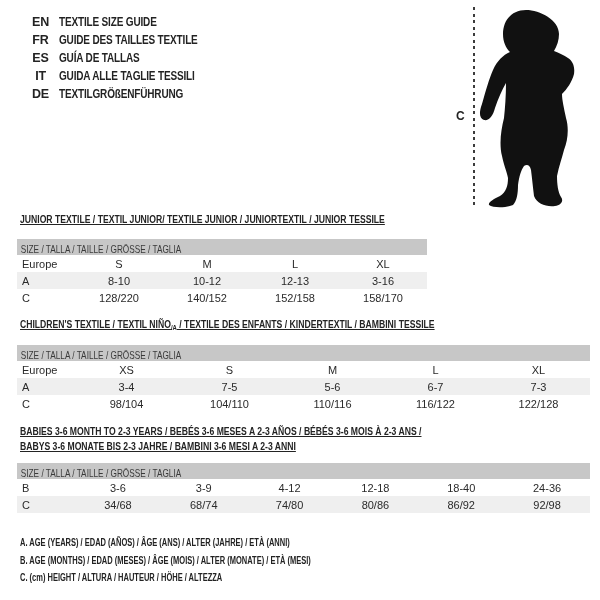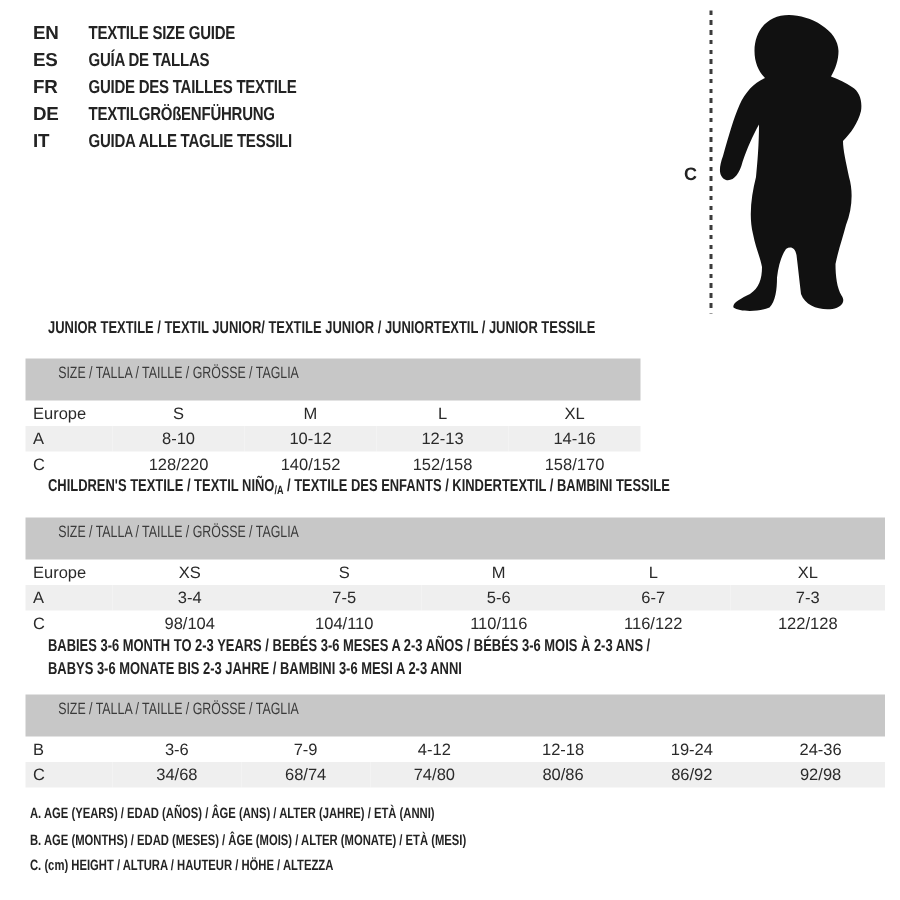--- a/index.html
+++ b/index.html
@@ -13,7 +13,7 @@
 
   
   .langs{position:absolute;left:22px;top:13px;margin:0;padding:0;list-style:none;}
-  .langs li{display:flex;height:18px;align-items:center;font-size:12.5px;font-weight:700;letter-spacing:-.2px;}
+  .langs li{display:flex;height:18px;align-items:center;font-size:12.5px;font-weight:700;letter-spacing:-.2px;text-align:center;}
   .langs .code{width:37px;flex:none;}
   .langs .ltitle{display:inline-block;transform:scaleX(.8);transform-origin:0 50%;white-space:nowrap;}
 

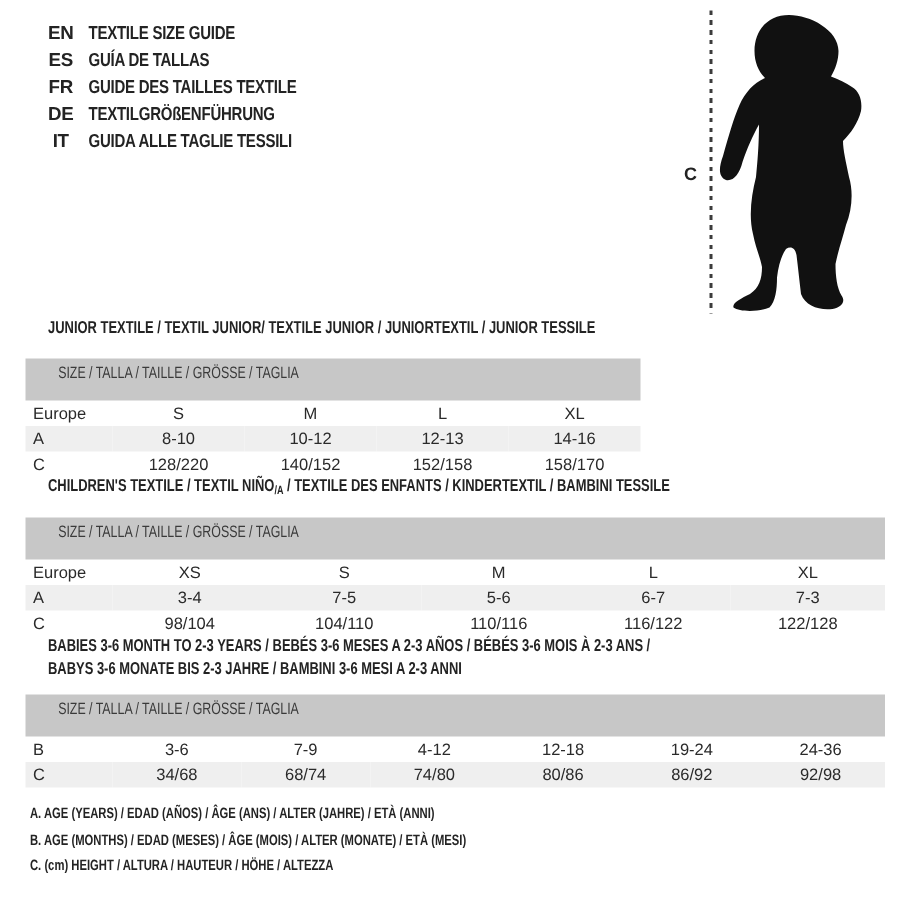--- a/index.html
+++ b/index.html
@@ -58,12 +58,12 @@
         <span class="ltitle">TEXTILE SIZE GUIDE</span>
       </li>
       <li>
+        <span class="code">FR</span>
+        <span class="ltitle">GUIDE DES TAILLES TEXTILE</span>
+      </li>
+      <li>
         <span class="code">ES</span>
         <span class="ltitle">GUÍA DE TALLAS</span>
-      </li>
-      <li>
-        <span class="code">FR</span>
-        <span class="ltitle">GUIDE DES TAILLES TEXTILE</span>
       </li>
       <li>
         <span class="code">DE</span>

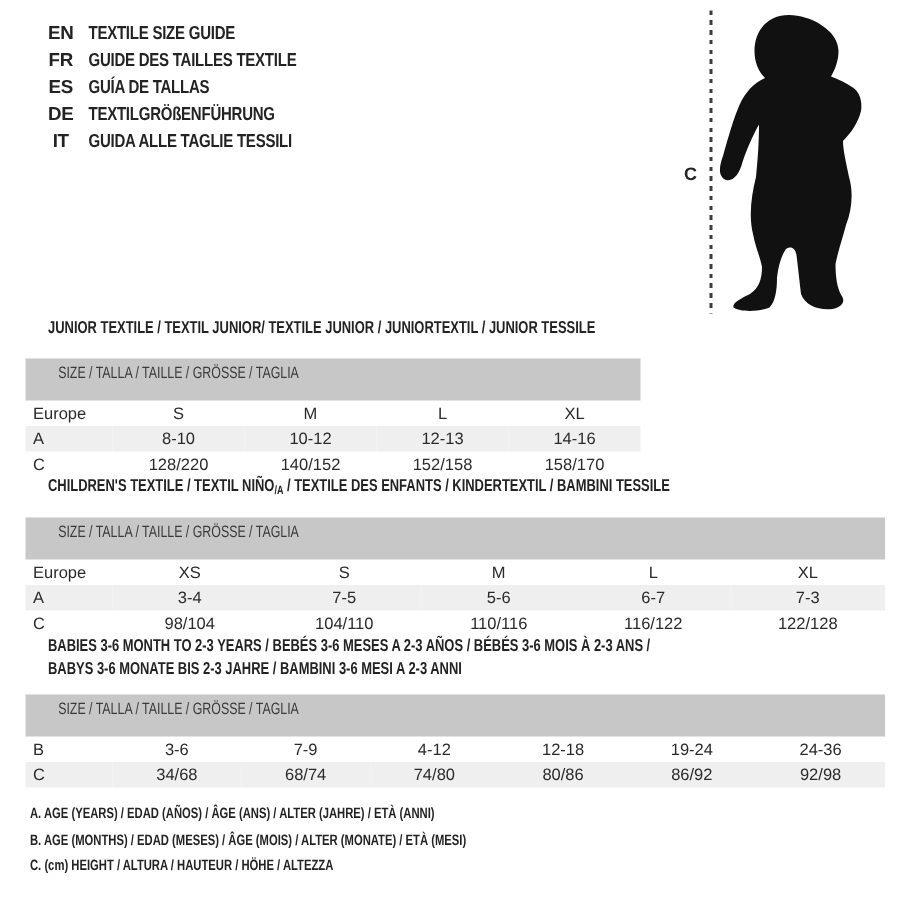--- a/index.html
+++ b/index.html
@@ -66,12 +66,12 @@
         <span class="ltitle">GUÍA DE TALLAS</span>
       </li>
       <li>
+        <span class="code">IT</span>
+        <span class="ltitle">GUIDA ALLE TAGLIE TESSILI</span>
+      </li>
+      <li>
         <span class="code">DE</span>
         <span class="ltitle">TEXTILGRÖßENFÜHRUNG</span>
-      </li>
-      <li>
-        <span class="code">IT</span>
-        <span class="ltitle">GUIDA ALLE TAGLIE TESSILI</span>
       </li>
     </ul>
 

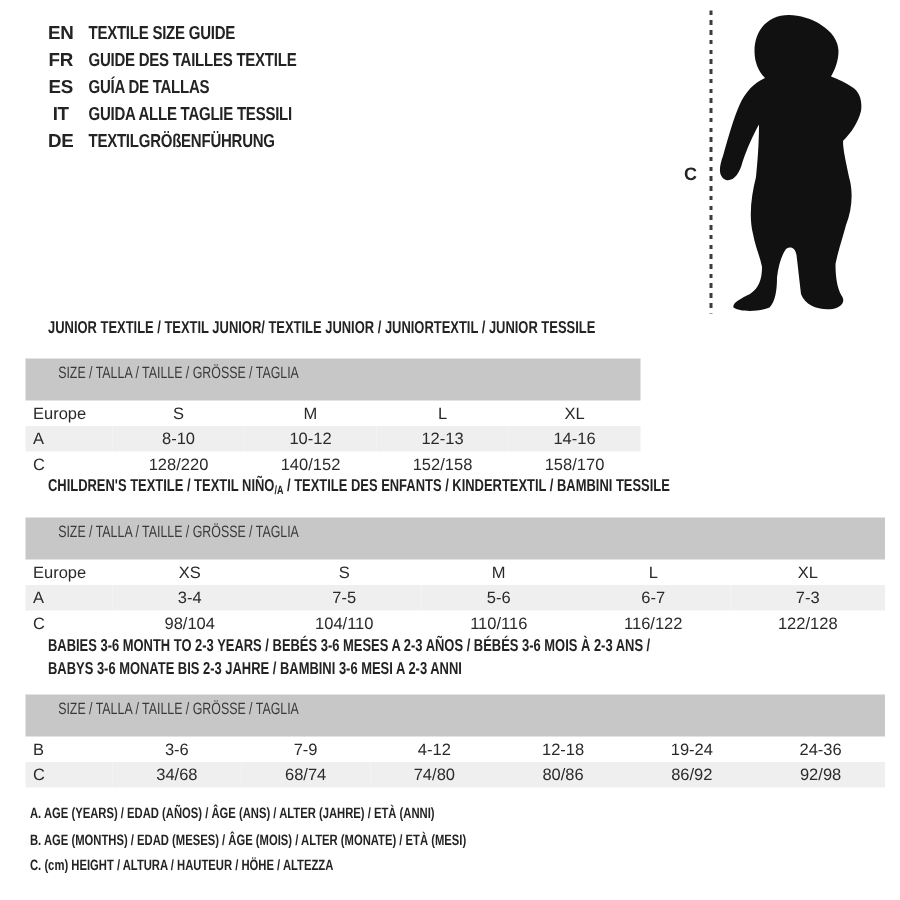--- a/index.html
+++ b/index.html
@@ -28,7 +28,7 @@
   #sec0{top:212px;width:410px;}
   #sec1{top:317px;width:573px;}
   #sec2{top:424px;width:573px;}
-  .tbl-title{position:absolute;left:15px;top:0;margin:0;font-size:11.5px;font-weight:700;line-height:15px;}
+  .tbl-title{position:absolute;left:3px;top:0;margin:0;font-size:11.5px;font-weight:700;line-height:15px;text-decoration:underline;}
   .tbl-title .tline{transform:scaleX(.75);transform-origin:0 0;white-space:nowrap;}
   .tbl-title .sub{font-size:8px;vertical-align:-2px;}
   .tblock{position:absolute;left:0;width:100%;}

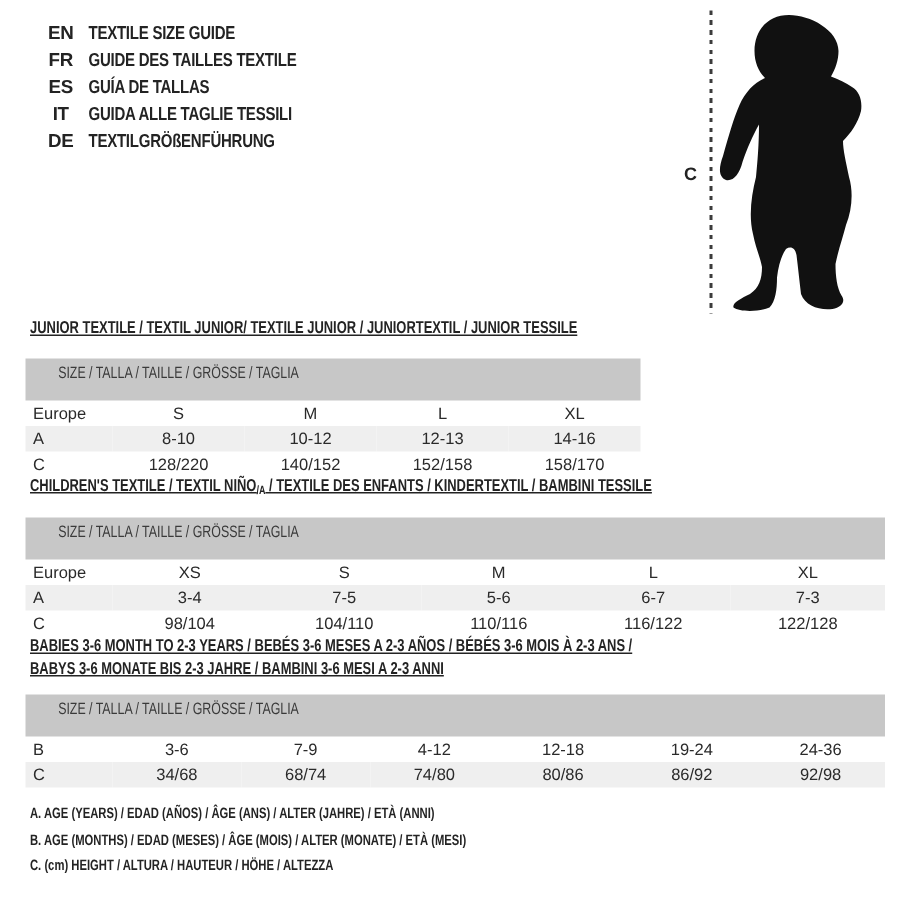--- a/index.html
+++ b/index.html
@@ -35,7 +35,7 @@
   #sec0 .tblock{top:27px;}
   #sec1 .tblock{top:28px;}
   #sec2 .tblock{top:39px;}
-  .size-bar{height:28px;background:var(--bar,#c7c7c7);overflow:hidden;padding-left:18px;}
+  .size-bar{height:16px;background:var(--bar,#c7c7c7);overflow:hidden;}
   .size-bar-text{display:inline-block;font-size:11px;line-height:13px;color:#3a3a3a;
                  padding-left:5px;transform:scaleX(.75);transform-origin:0 50%;white-space:nowrap;}
   table.size-table{width:100%;border-collapse:collapse;table-layout:fixed;font-size:11px;}

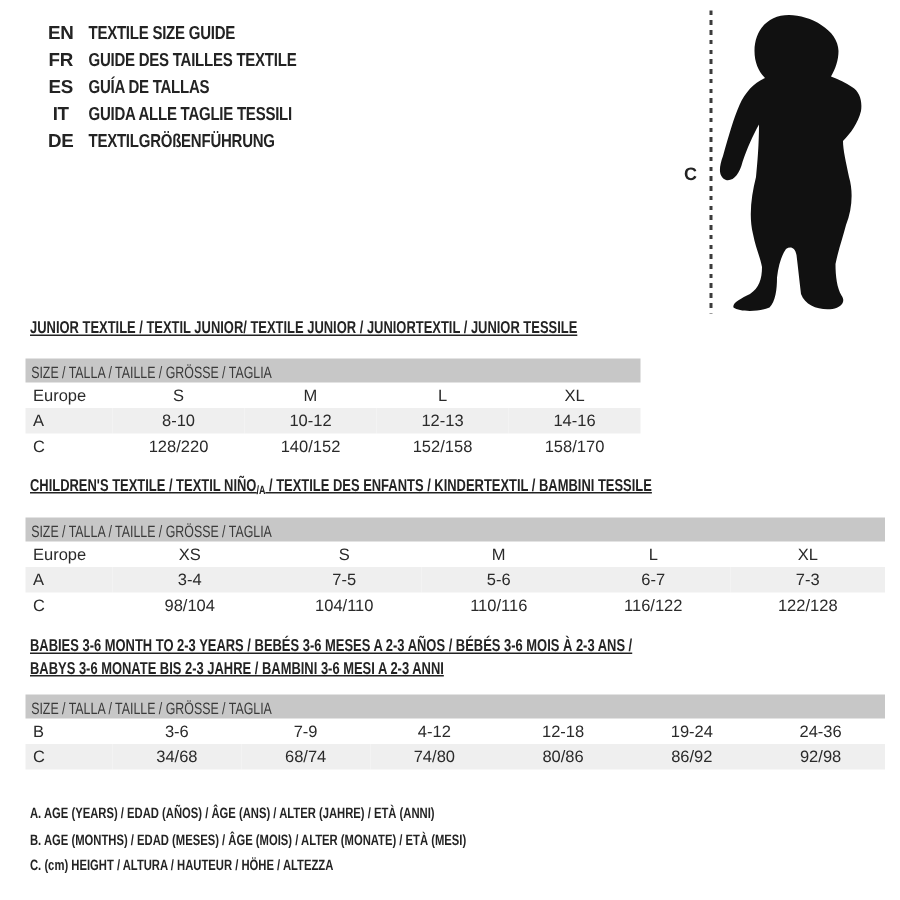--- a/index.html
+++ b/index.html
@@ -140,7 +140,7 @@
               <td>8-10</td>
               <td>10-12</td>
               <td>12-13</td>
-              <td>14-16</td>
+              <td>3-16</td>
             </tr>
             <tr>
               <td class="lbl">C</td>

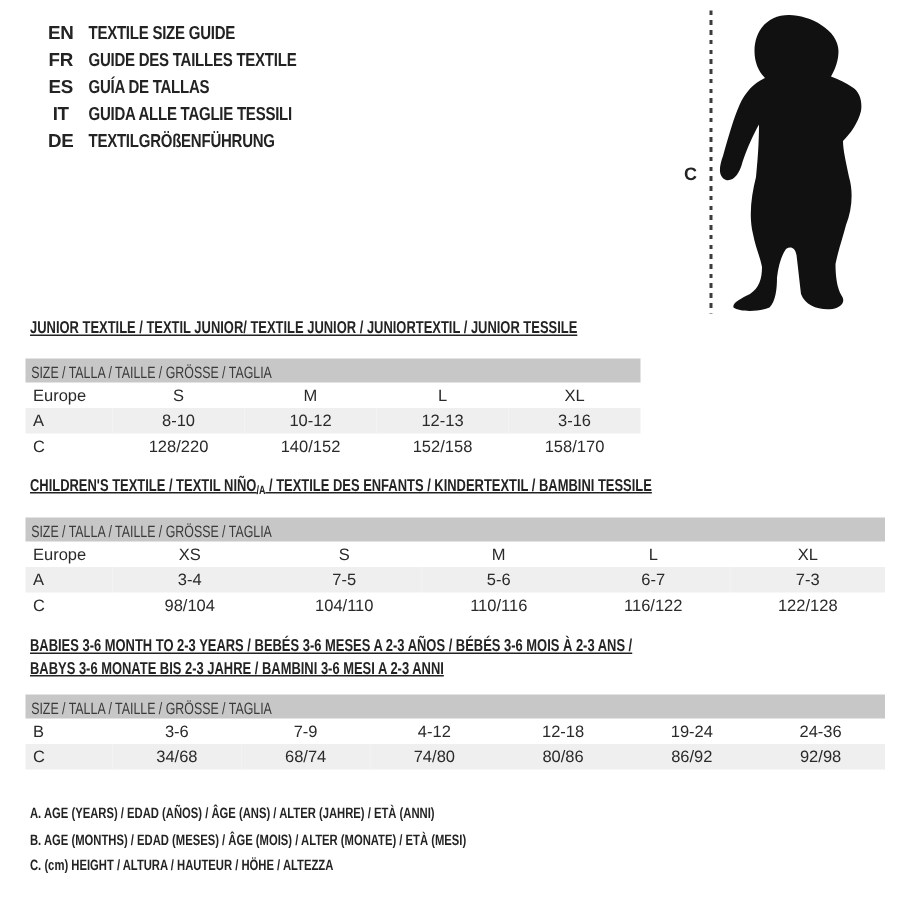--- a/index.html
+++ b/index.html
@@ -224,7 +224,7 @@
             <tr>
               <td class="lbl">B</td>
               <td>3-6</td>
-              <td>7-9</td>
+              <td>3-9</td>
               <td>4-12</td>
               <td>12-18</td>
               <td>19-24</td>

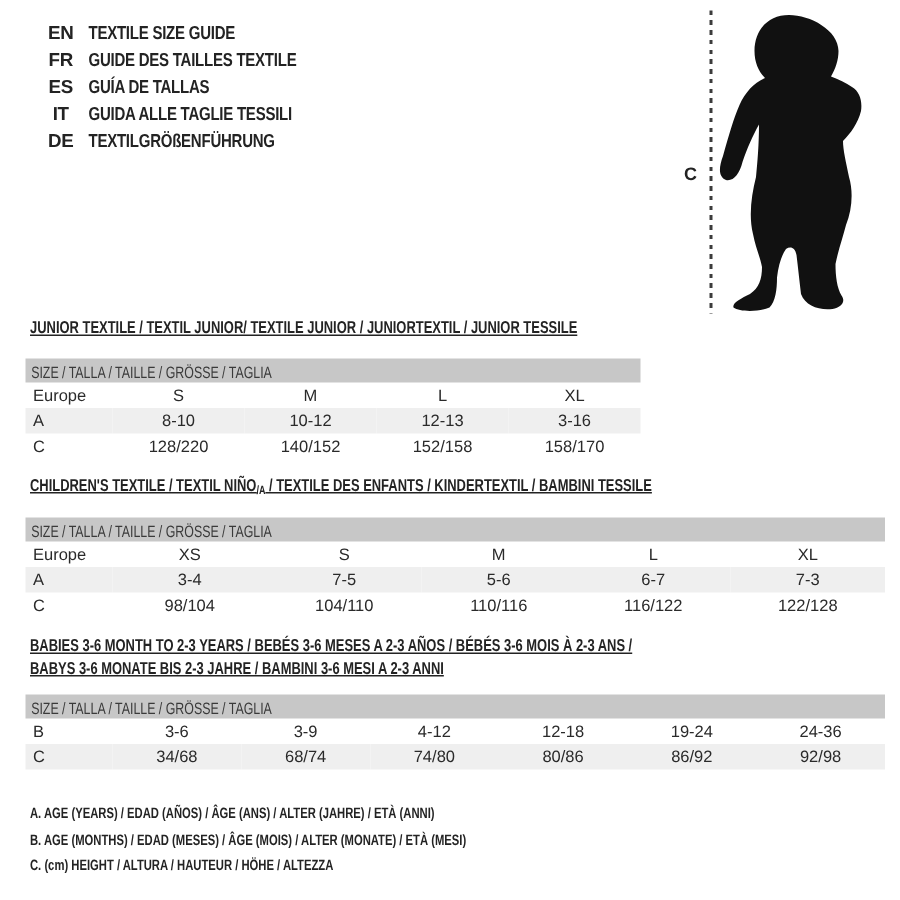--- a/index.html
+++ b/index.html
@@ -227,7 +227,7 @@
               <td>3-9</td>
               <td>4-12</td>
               <td>12-18</td>
-              <td>19-24</td>
+              <td>18-40</td>
               <td>24-36</td>
             </tr>
             <tr class="shaded">

